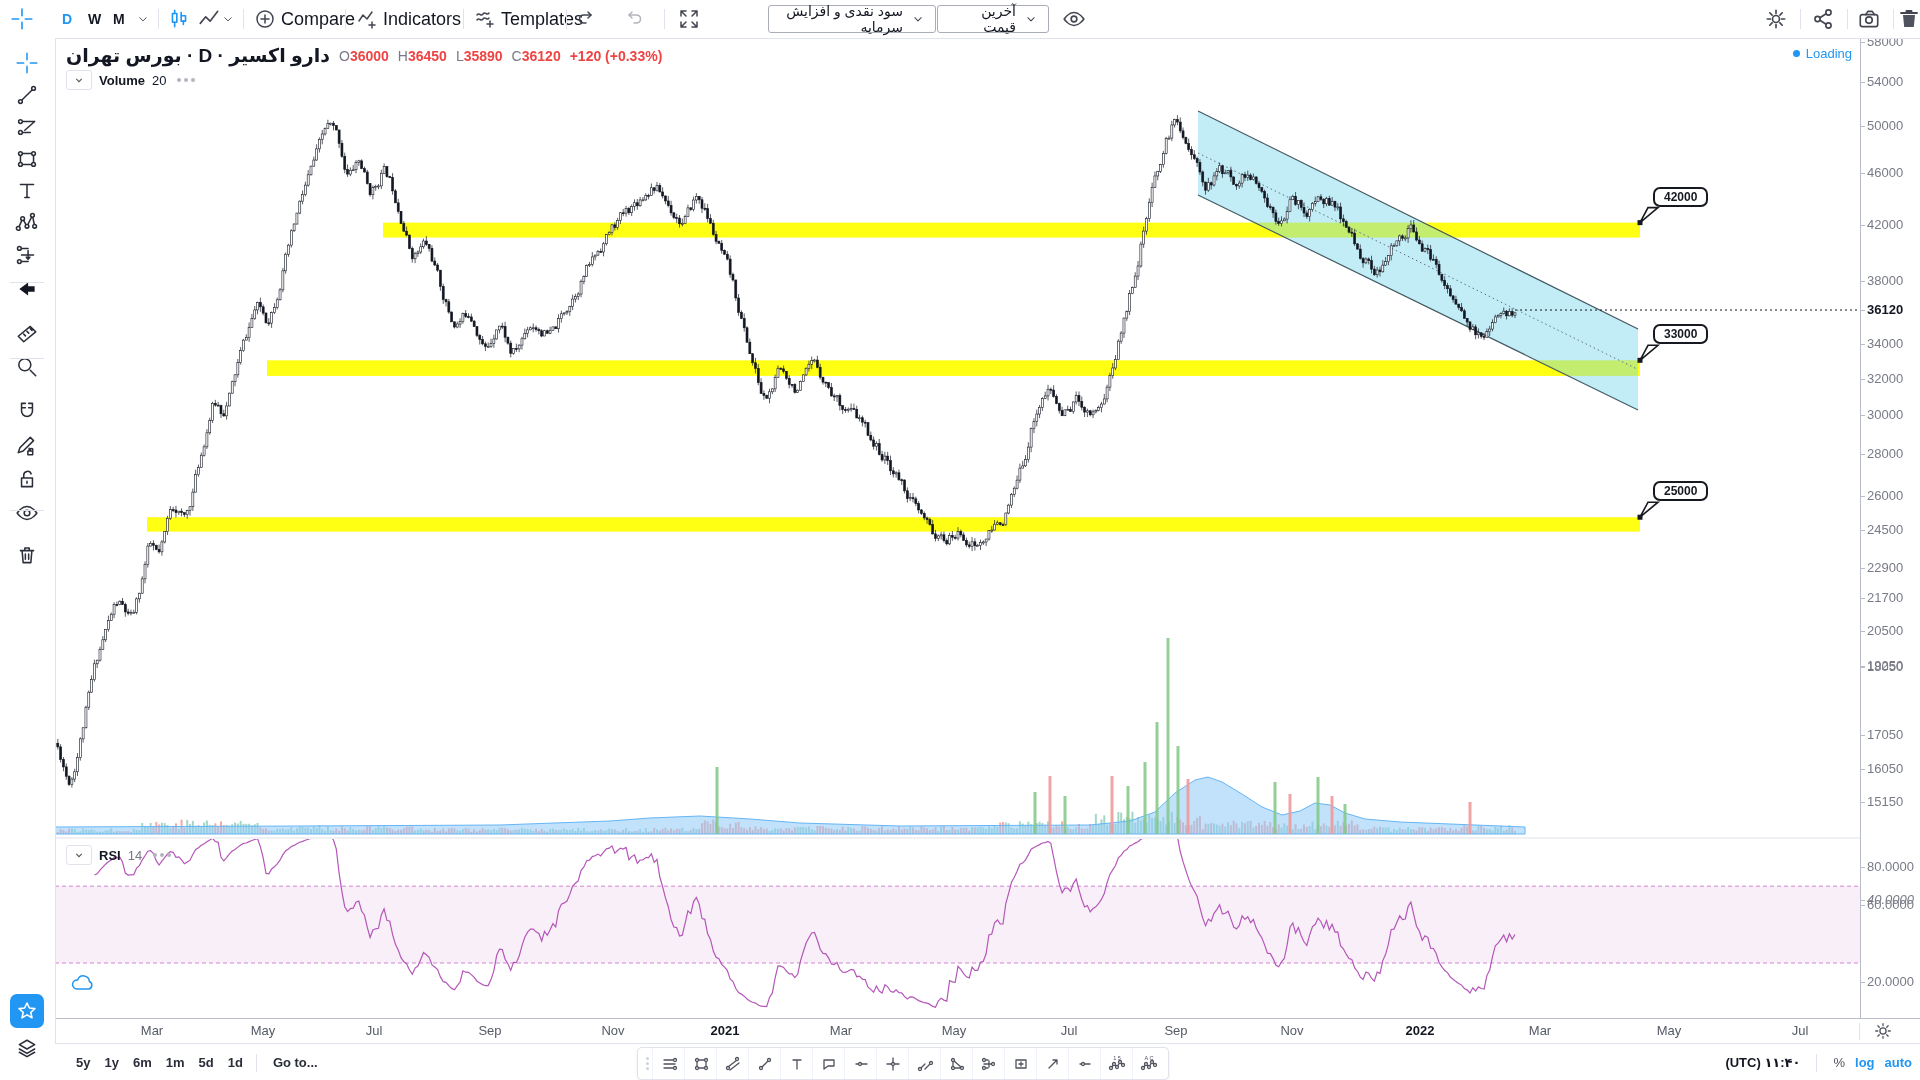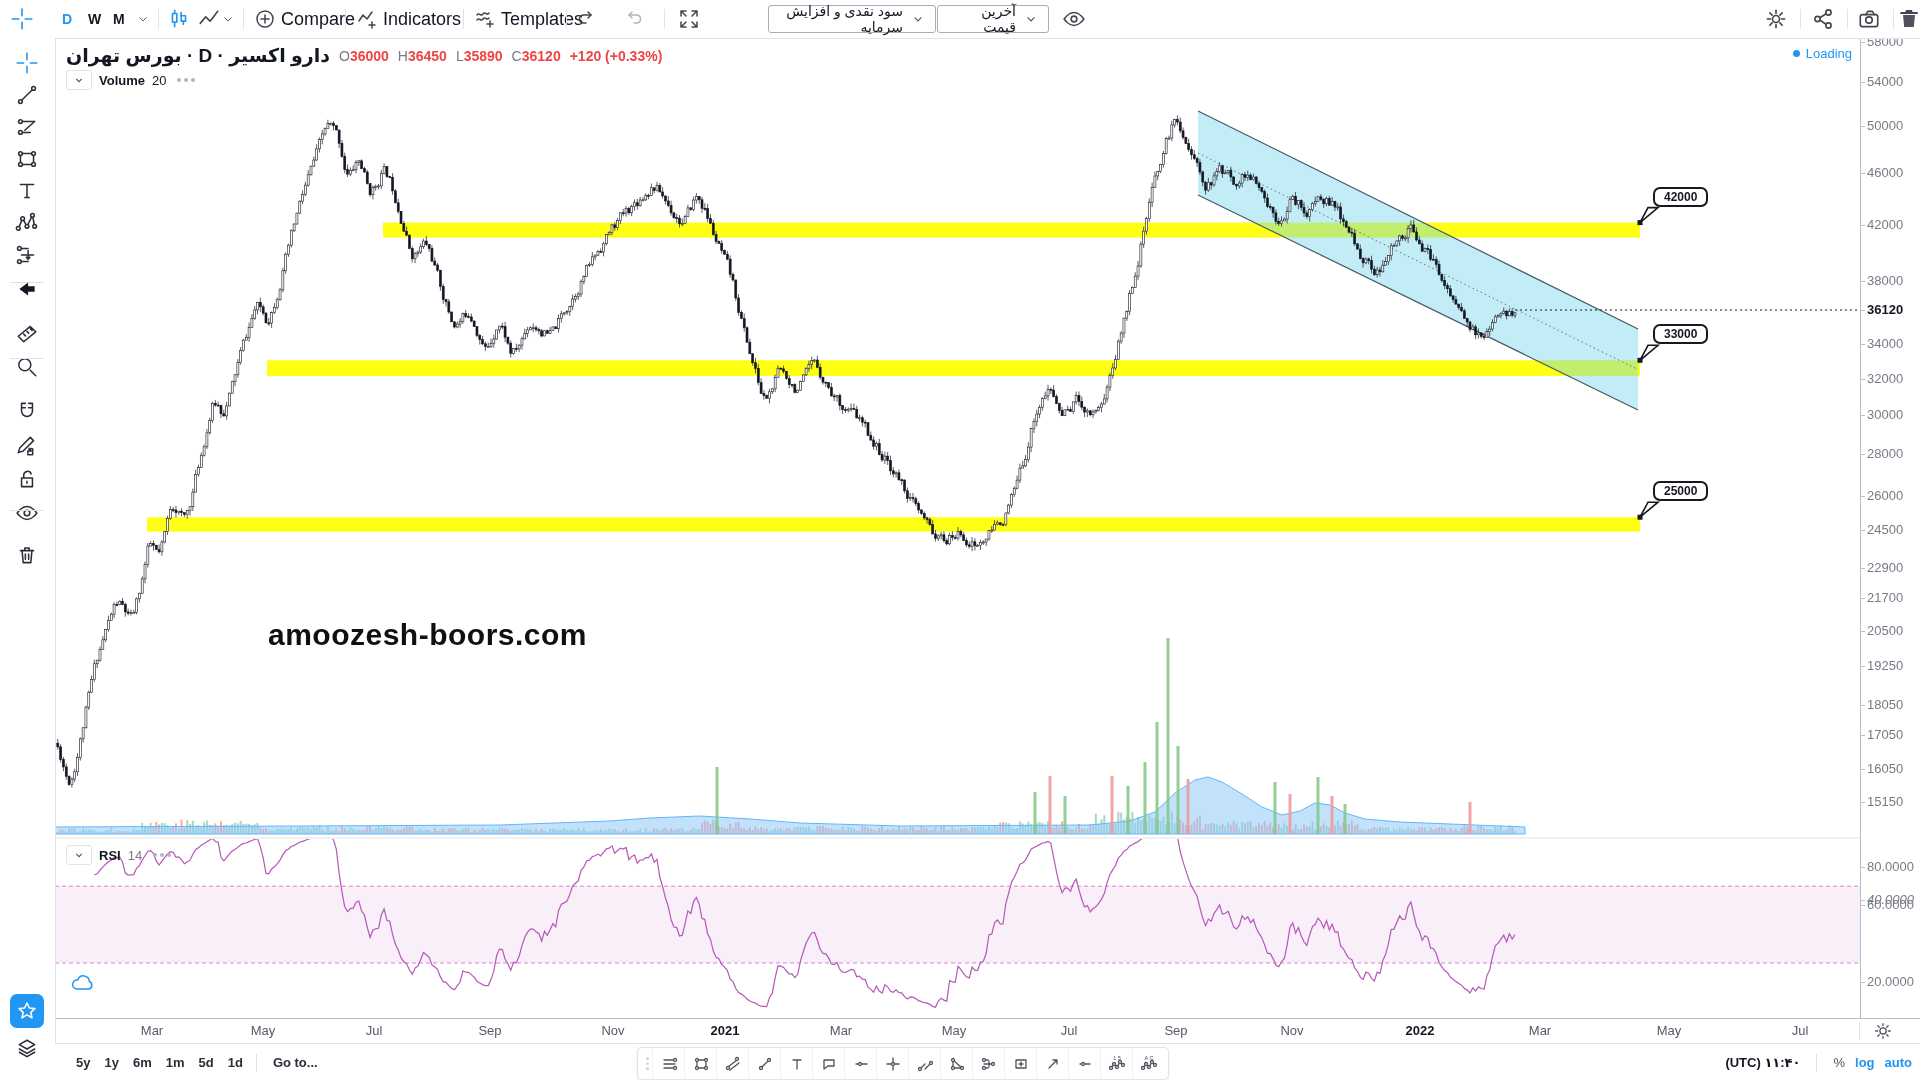--- a/index.html
+++ b/index.html
@@ -1684,7 +1684,6 @@
     </svg>
 
   <div id="watermark">
-    <div class="l2">amoozesh-boors.com</div>
   </div>
 
   <div id="topbar">

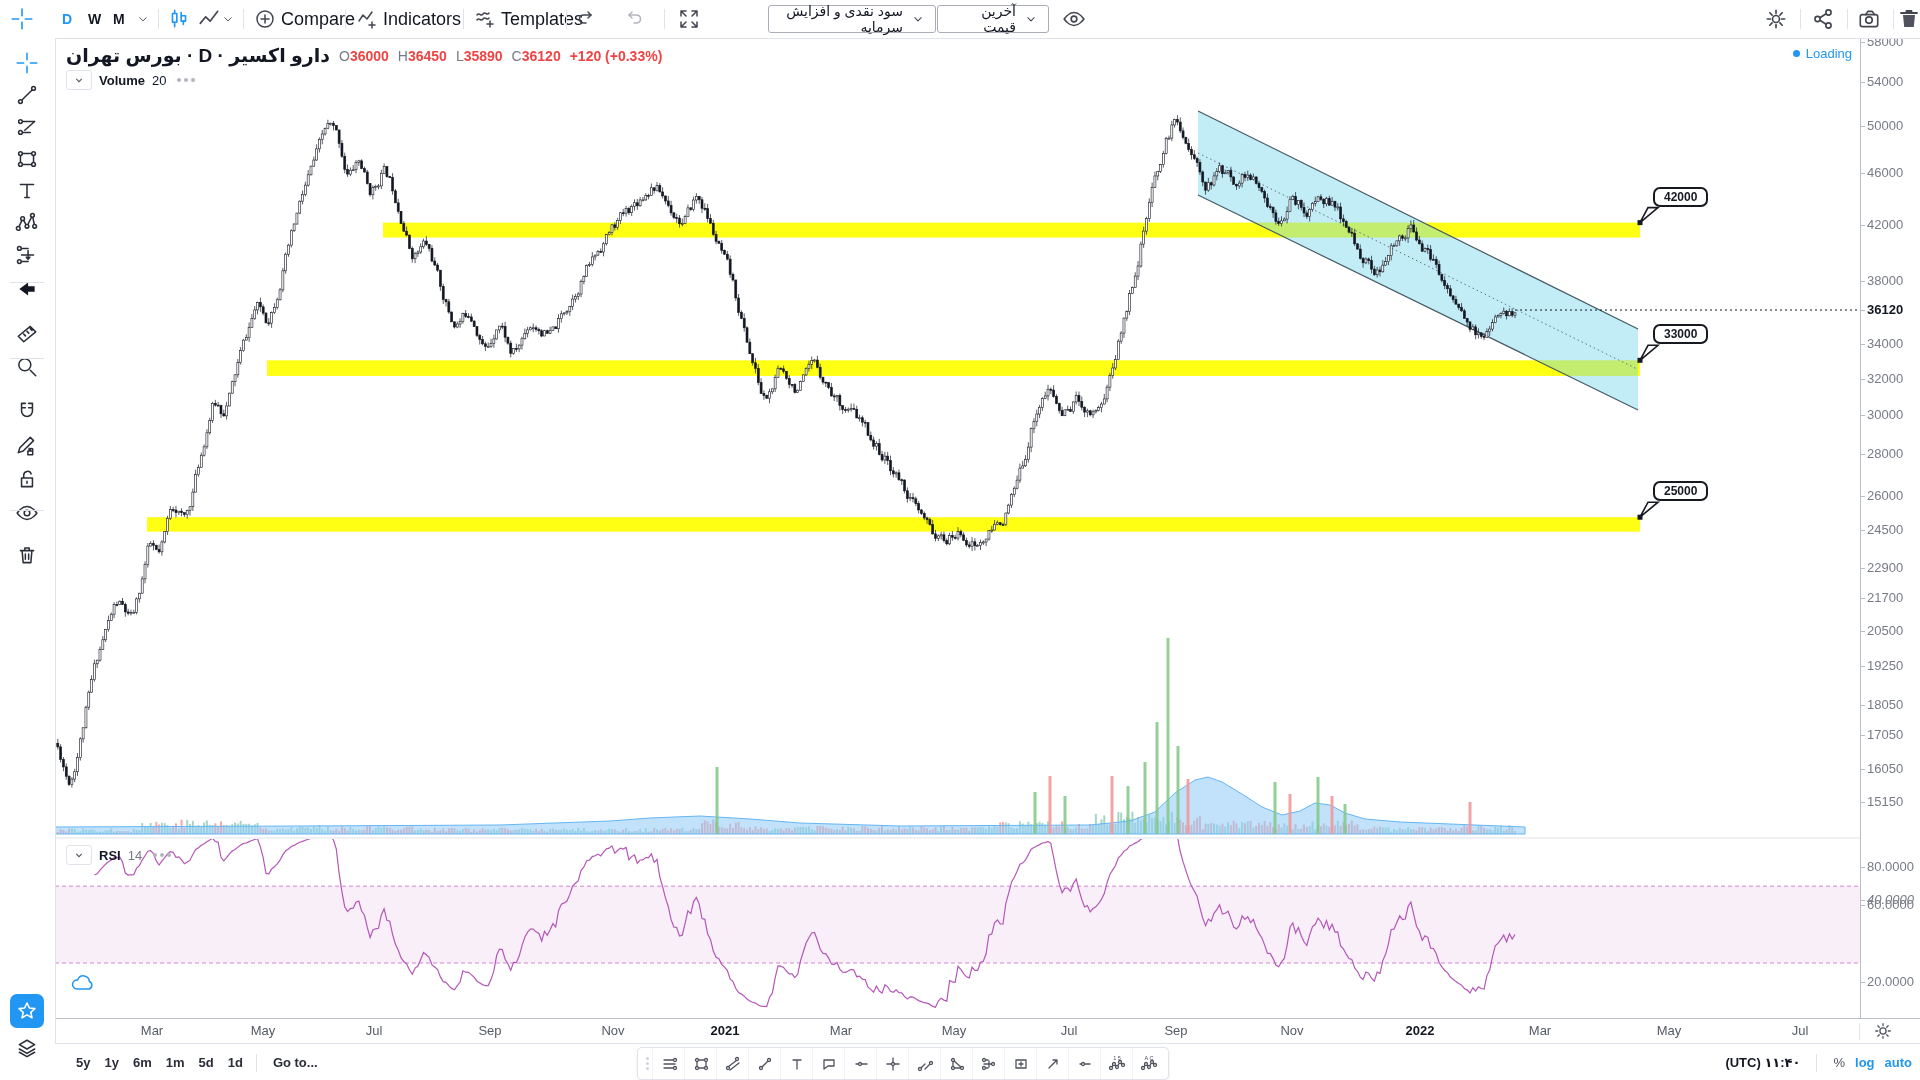--- a/index.html
+++ b/index.html
@@ -1998,7 +1998,7 @@
       <div class="ptick" style="top: 552.491px;">21700</div>
       <div class="ptick" style="top: 584.698px;">20500</div>
       <div class="ptick" style="top: 620.316px;">19250</div>
-      <div class="ptick" style="top: 659px;">18050</div>
+      <div class="ptick" style="top: 621px;">18050</div>
       <div class="ptick" style="top: 689.024px;">17050</div>
       <div class="ptick" style="top: 723.243px;">16050</div>
       <div class="ptick" style="top: 755.914px;">15150</div>

